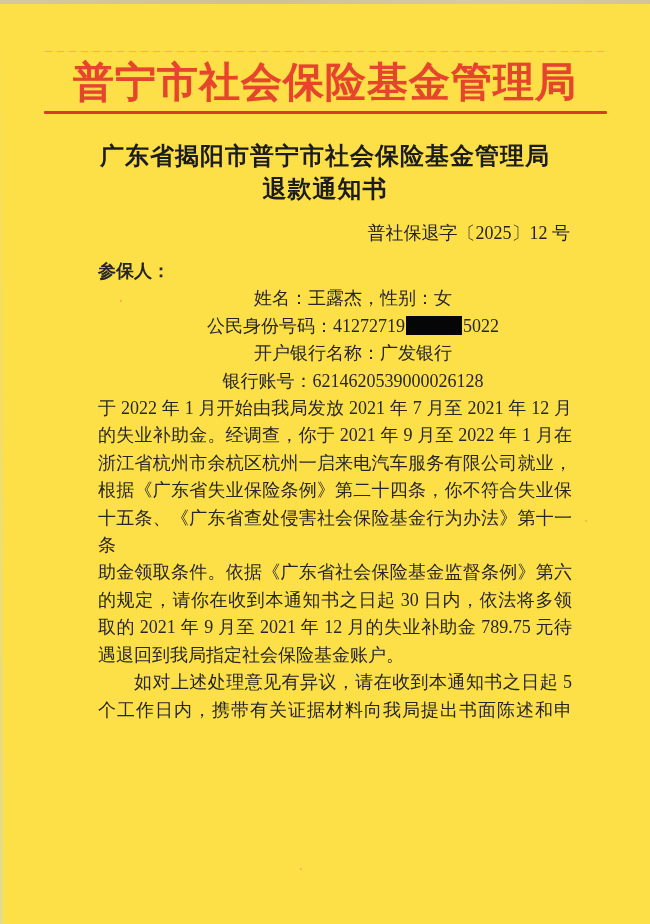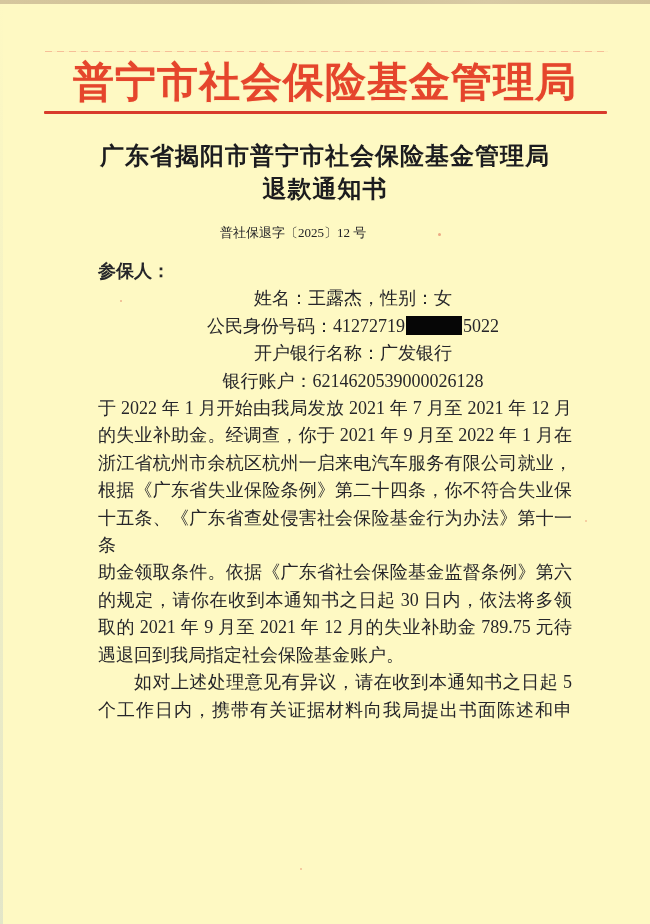--- a/index.html
+++ b/index.html
@@ -7,7 +7,7 @@
     position:relative;
     width:650px;height:924px;
     margin:0 auto;
-    background:#fef9c3;
+    background:#fde047;
     overflow:hidden;
     font-family:"Liberation Serif","DejaVu Serif",serif;
     color:#26262a;

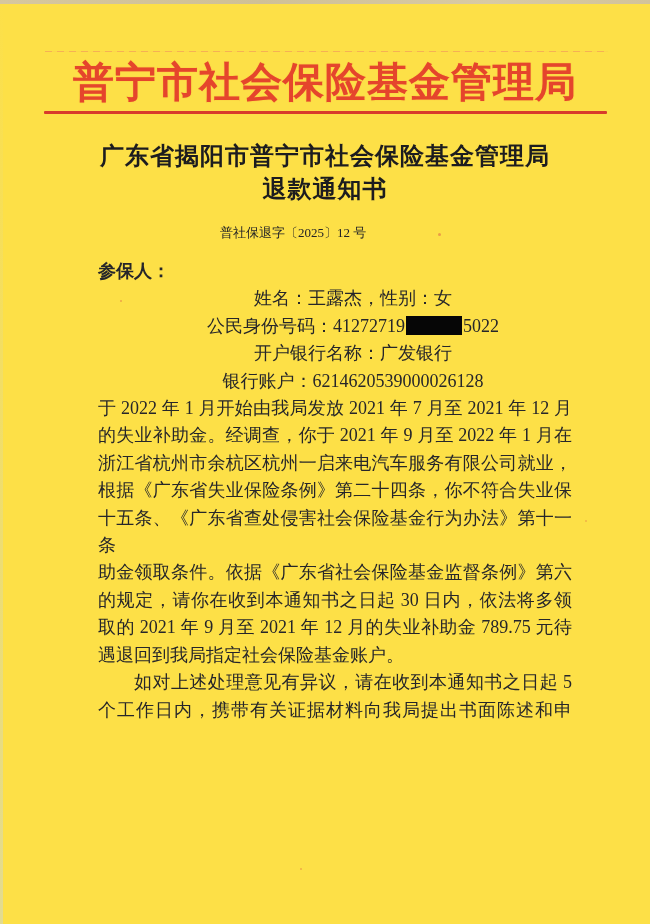--- a/index.html
+++ b/index.html
@@ -44,8 +44,8 @@
   }
   .doc-number{
     margin:15px 80px 0 16px;
-    text-align:center;
-    font-size:13px;line-height:24px;color:#222226;
+    text-align:right;
+    font-size:18px;line-height:24px;color:#222226;
   }
   .content{
     margin:13px 78px 0 98px;

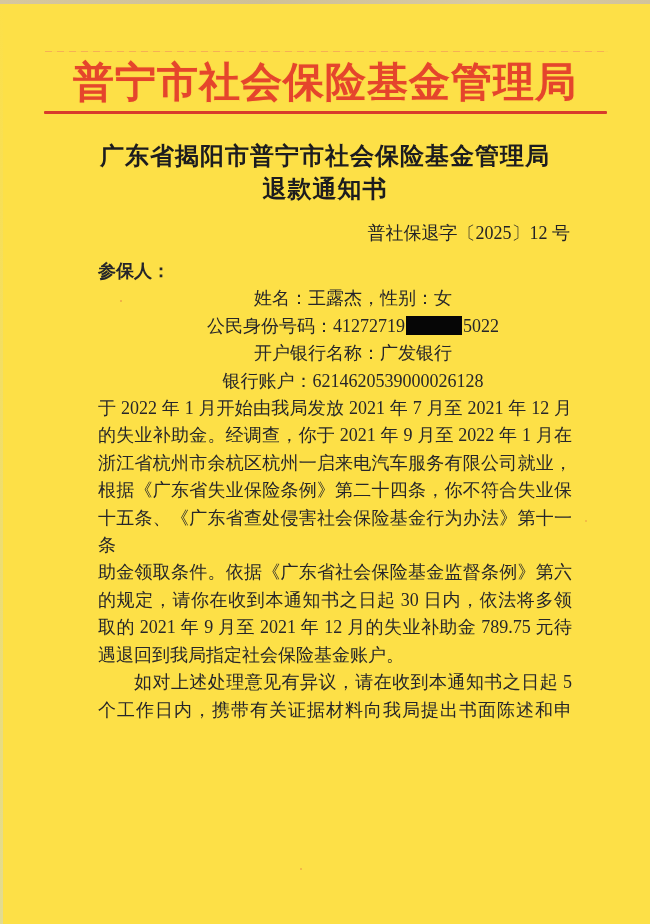--- a/index.html
+++ b/index.html
@@ -99,7 +99,7 @@
 
     <div class="line indent2">开户银行名称：广发银行</div>
 
-    <div class="line indent2">银行账户：6214620539000026128</div>
+    <div class="line indent2">银行账号：6214620539000026128</div>
 
     <div>
       <div class="line fill">于 2022 年 1 月开始由我局发放 2021 年 7 月至 2021 年 12 月</div>

